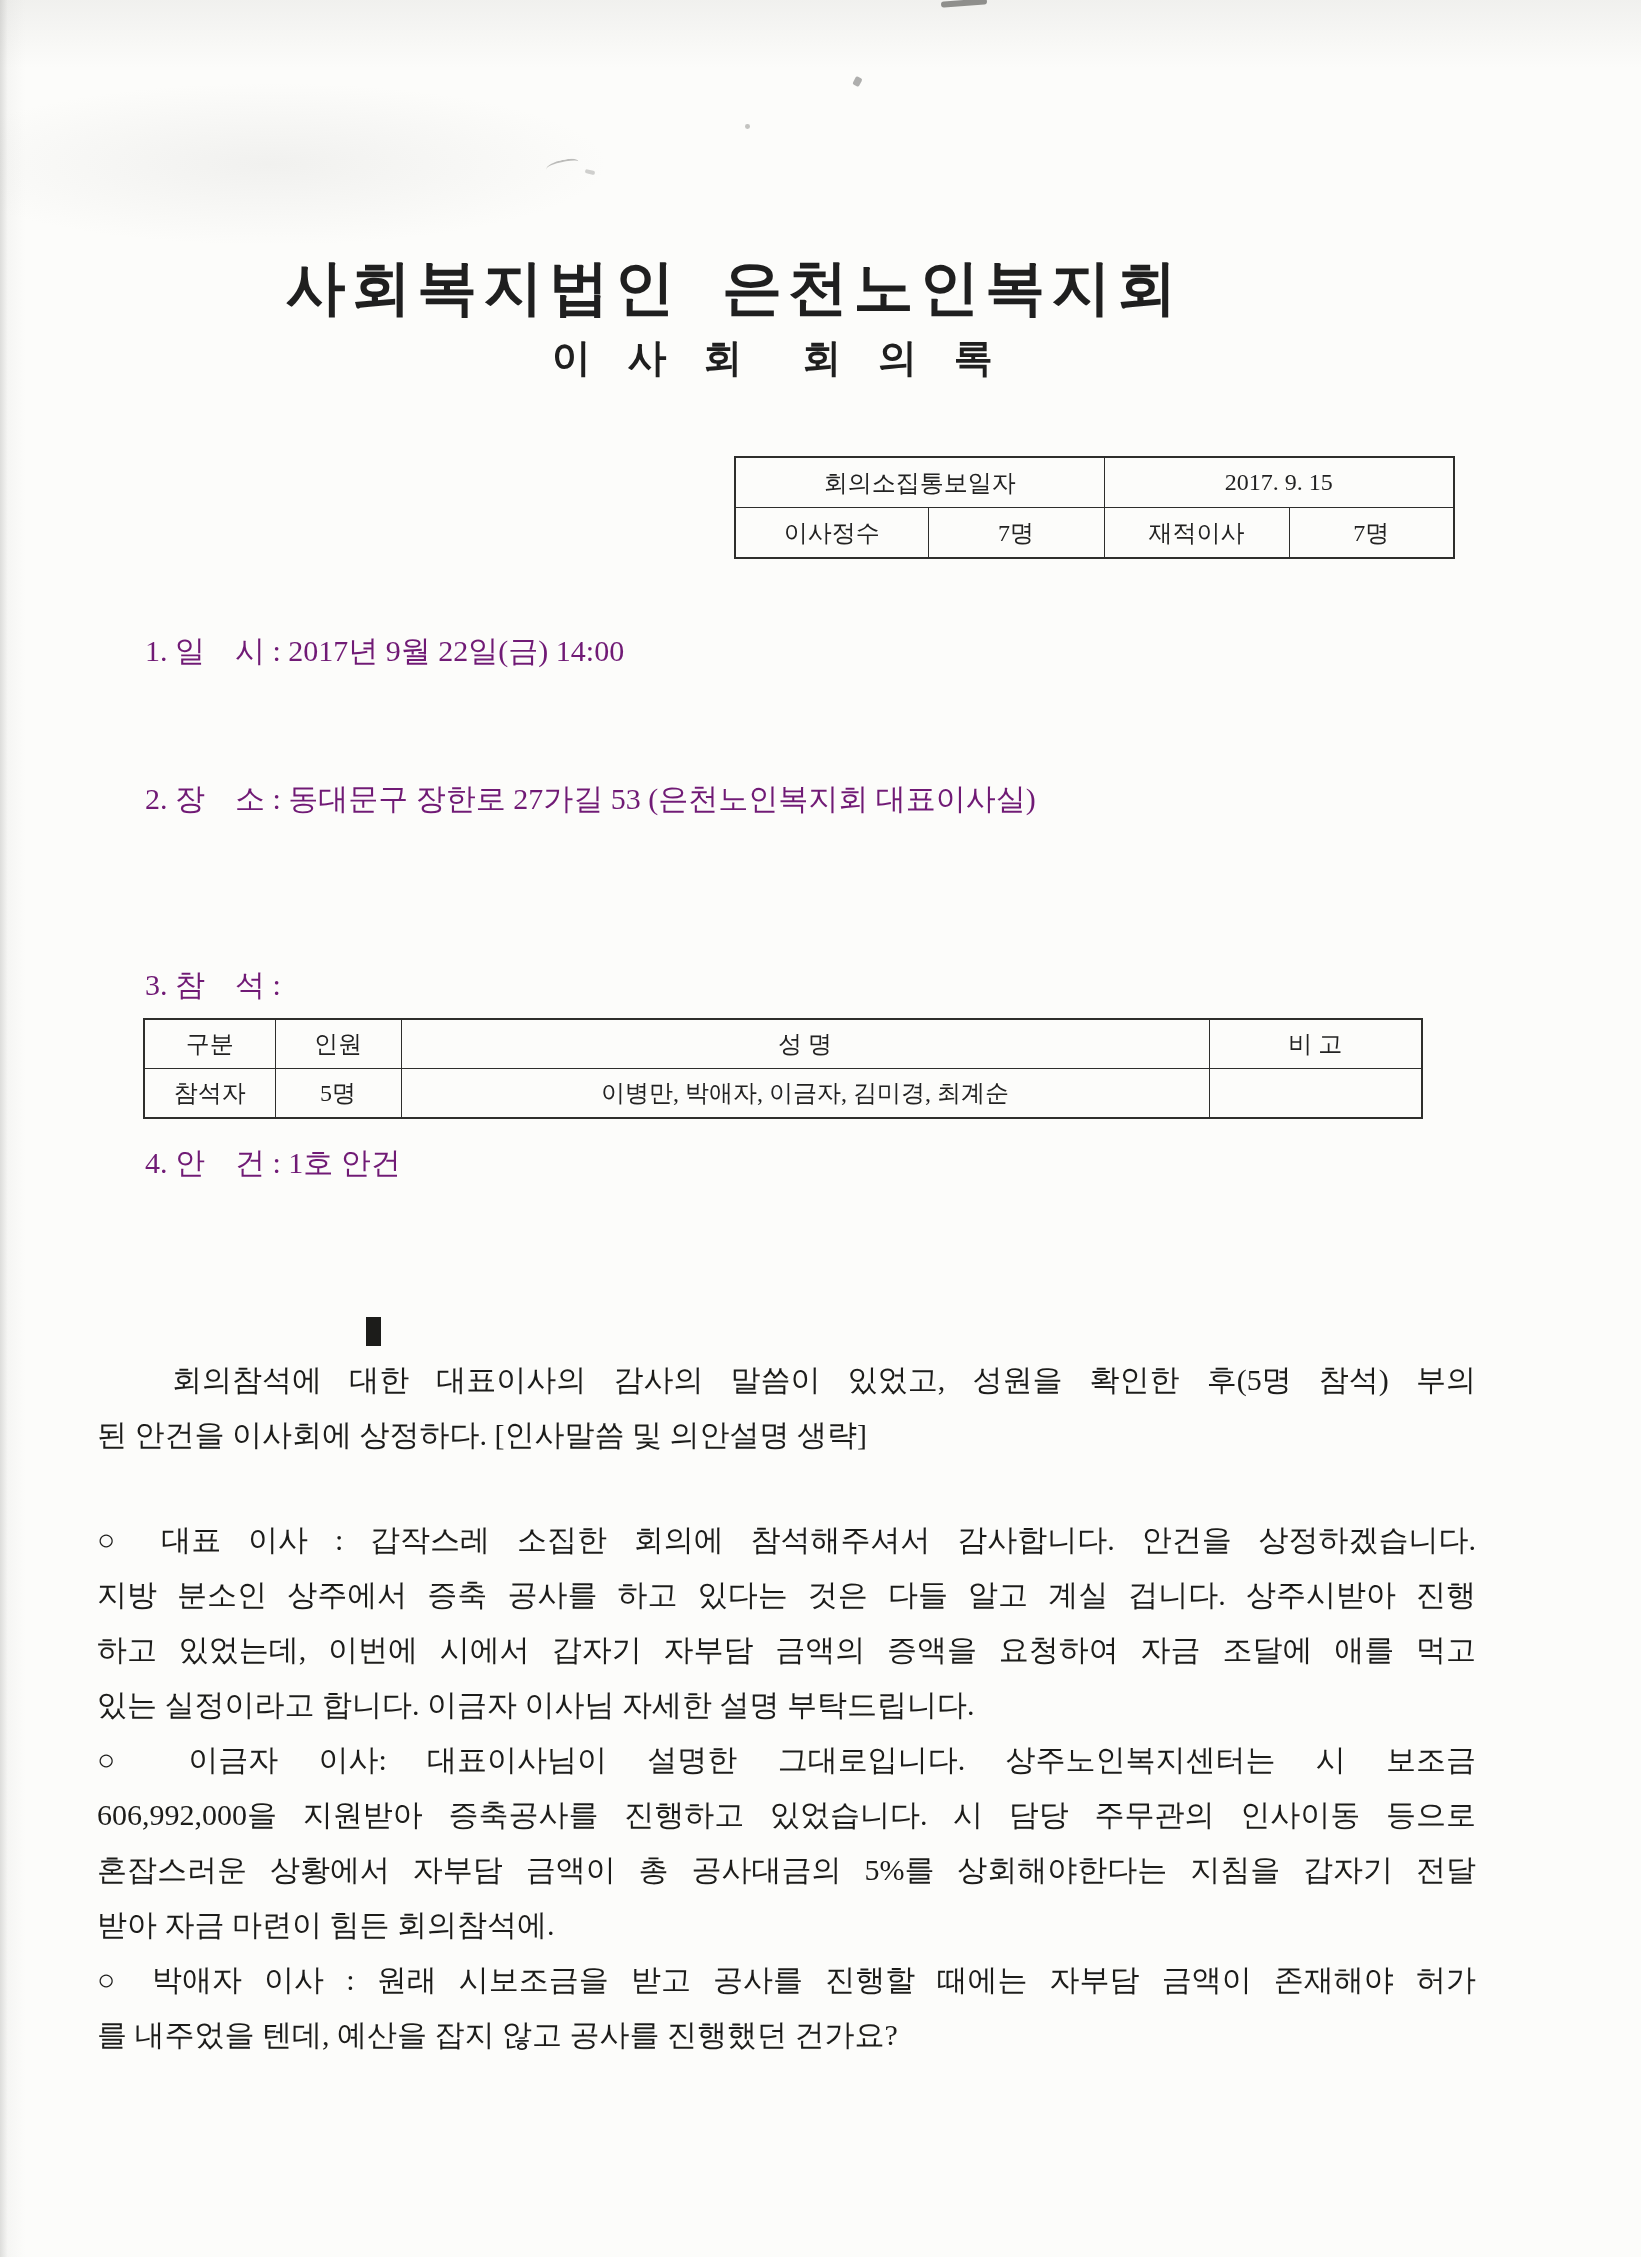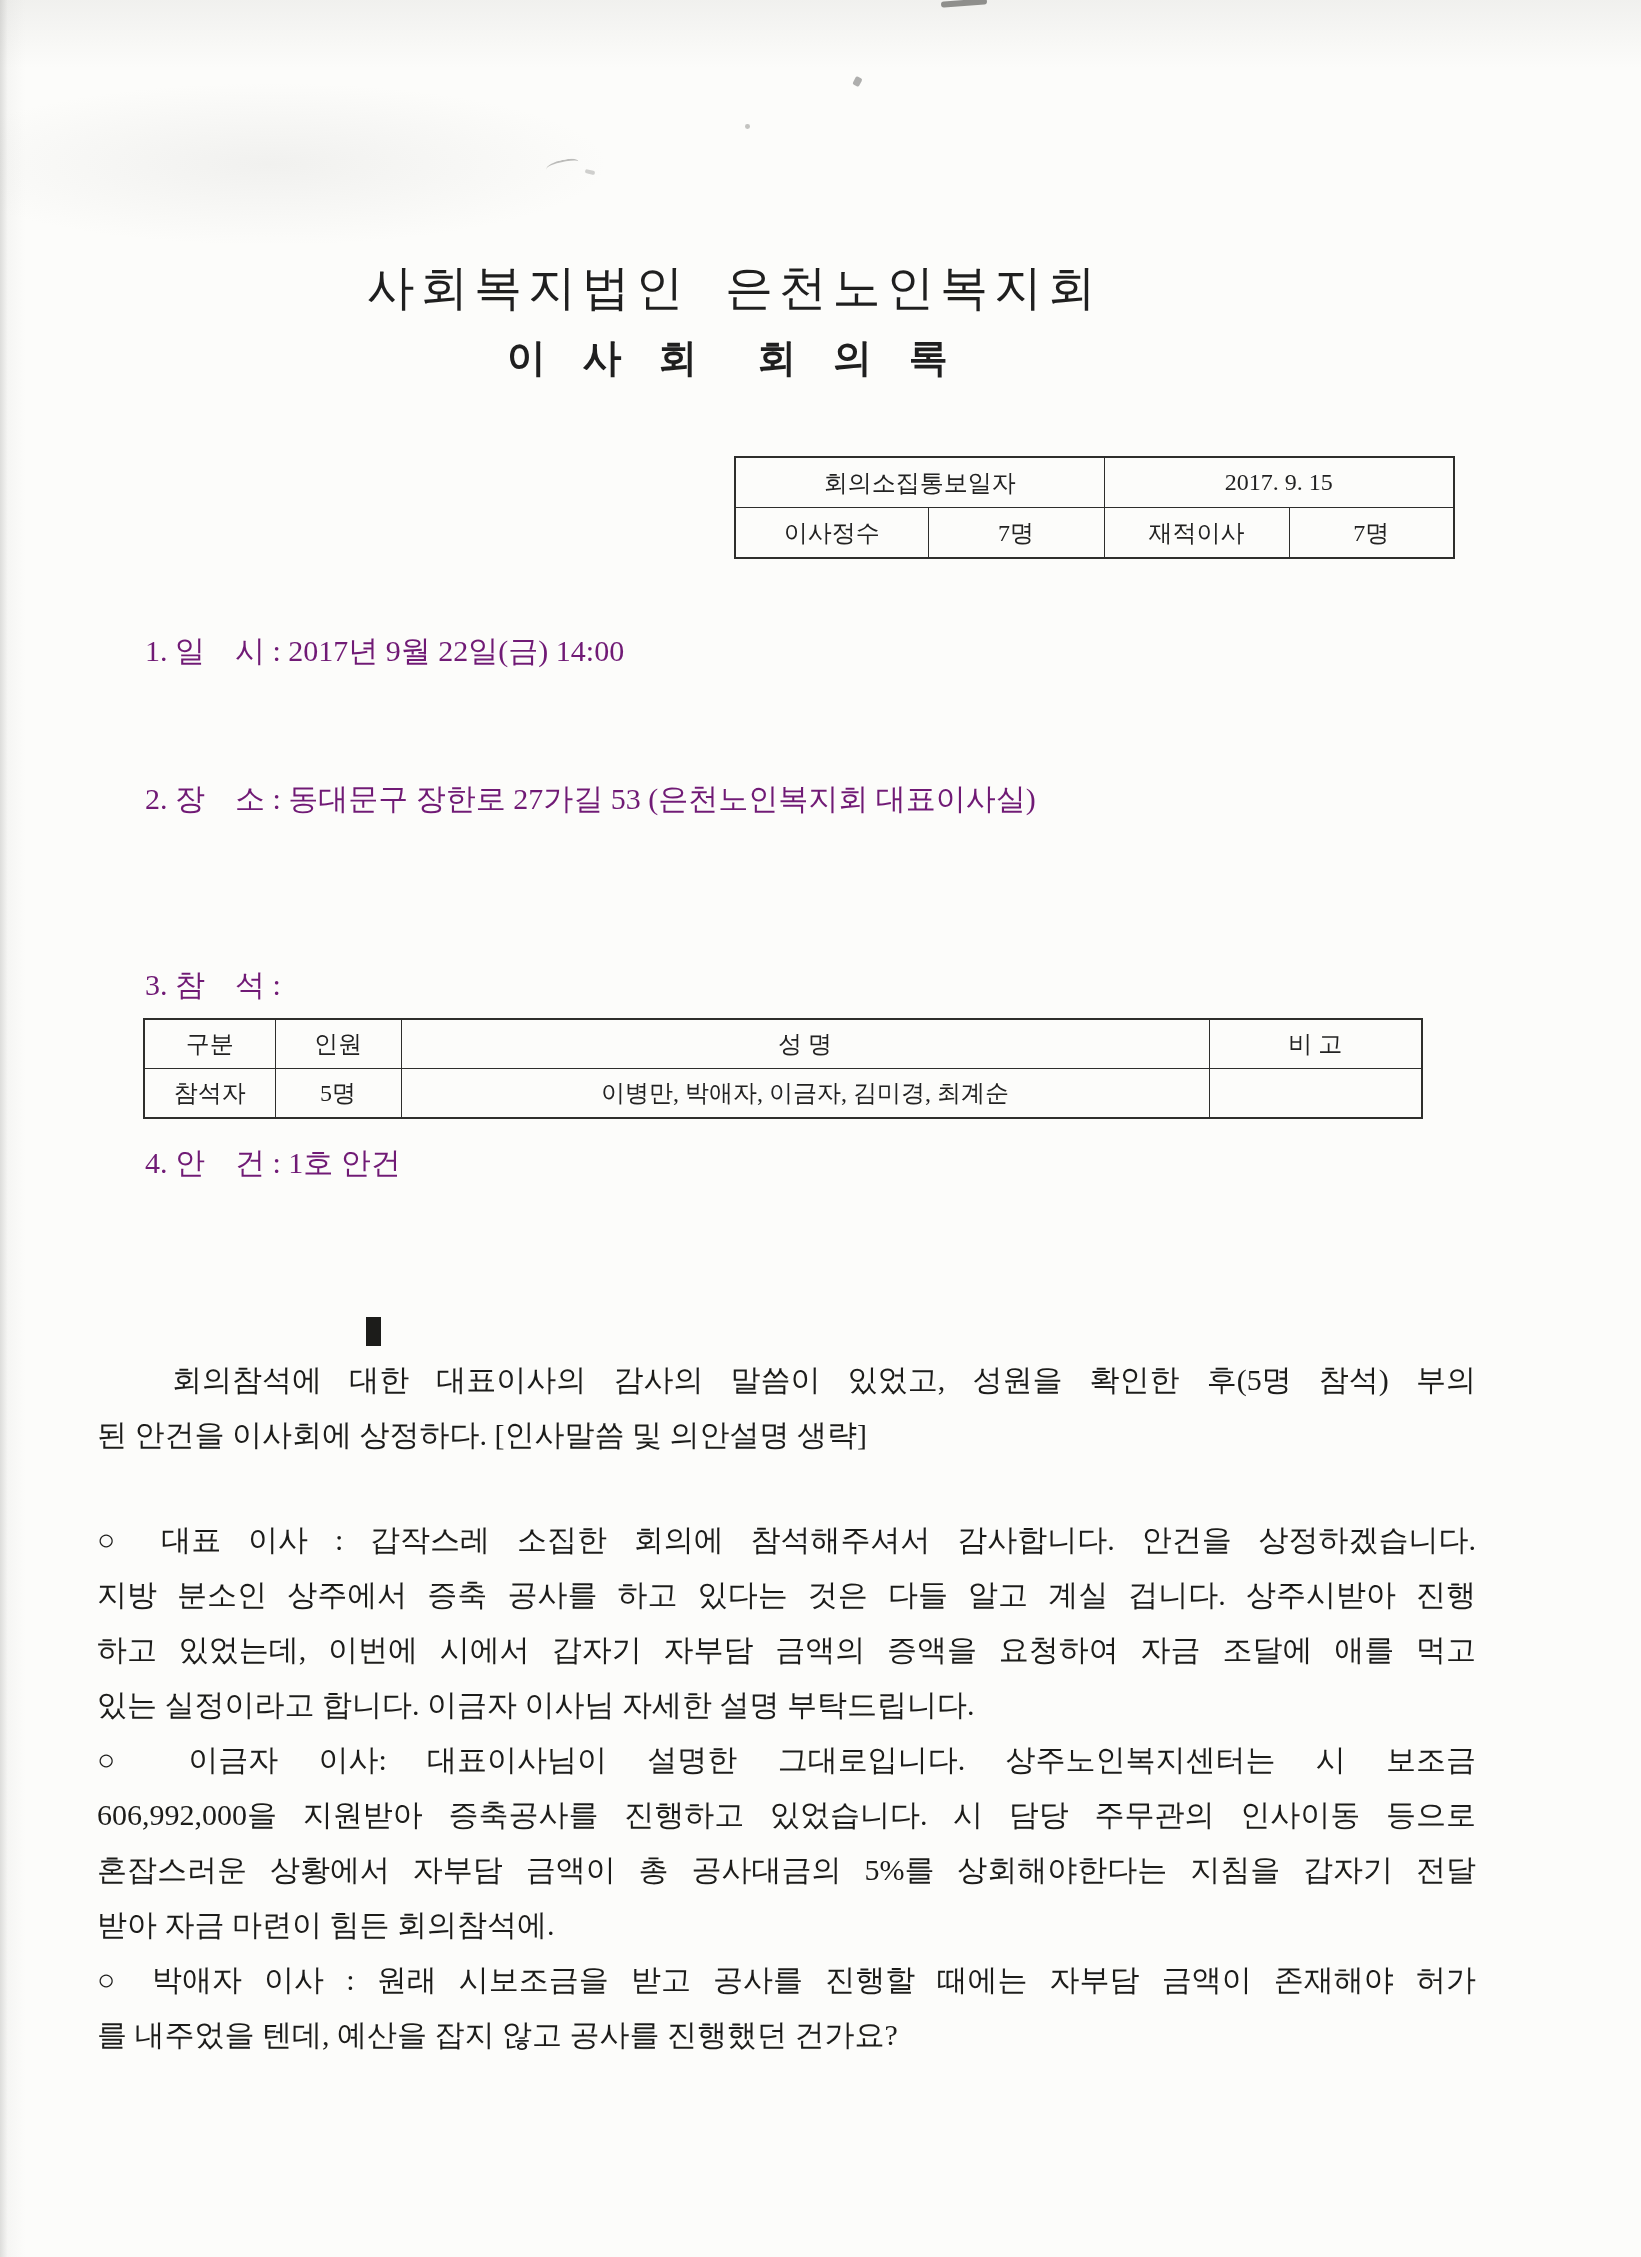--- a/index.html
+++ b/index.html
@@ -32,7 +32,7 @@
 
   .doc-title {
     position: absolute; left: 0; top: 257px; width: 1468px;
-    text-align: center; font-size: 48px; font-weight: normal;
+    text-align: center; font-size: 60px; font-weight: bold;
     letter-spacing: 5.8px; line-height: 62px; white-space: pre;
   }
   .doc-subtitle {

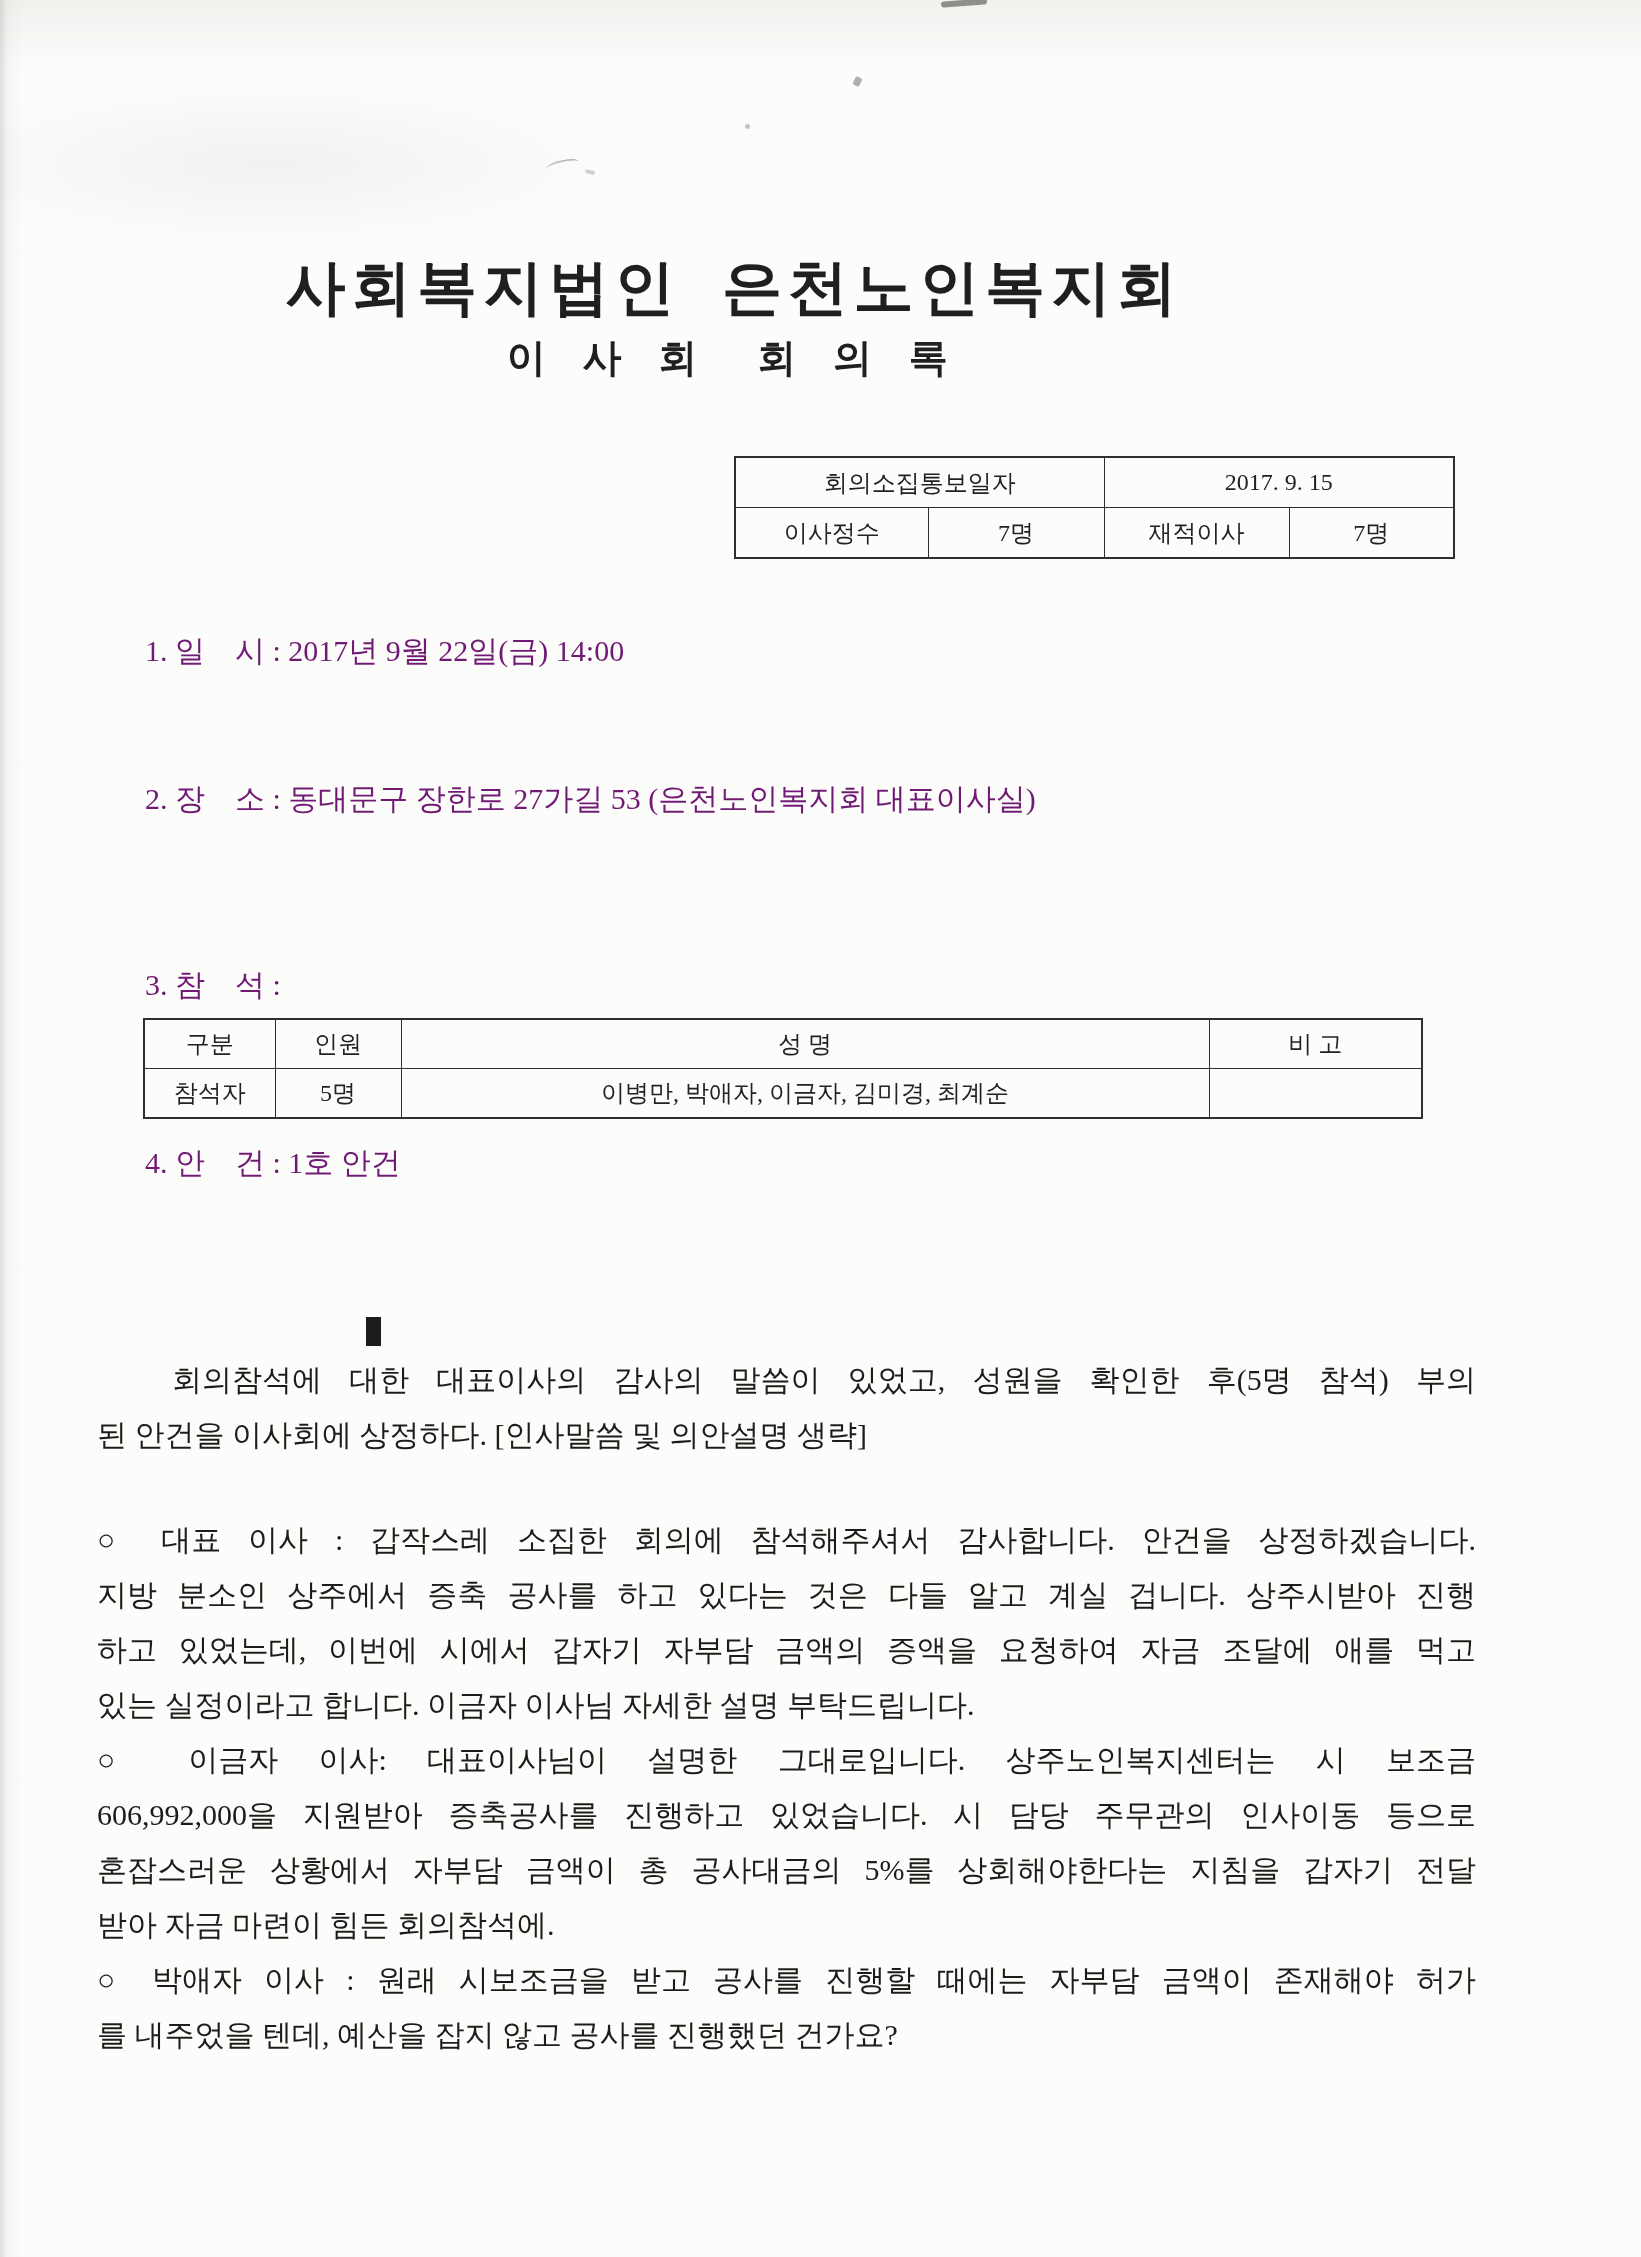--- a/index.html
+++ b/index.html
@@ -38,7 +38,7 @@
   .doc-subtitle {
     position: absolute; left: 0; top: 332px; width: 1468px;
     text-align: center; font-size: 39px; font-weight: bold;
-    letter-spacing: 13.5px; line-height: 52px; white-space: pre;
+    letter-spacing: 13.5px; line-height: 52px; white-space: pre; padding-left: 45px;
   }
 
   table.scan-table { border-collapse: collapse; table-layout: fixed; }

